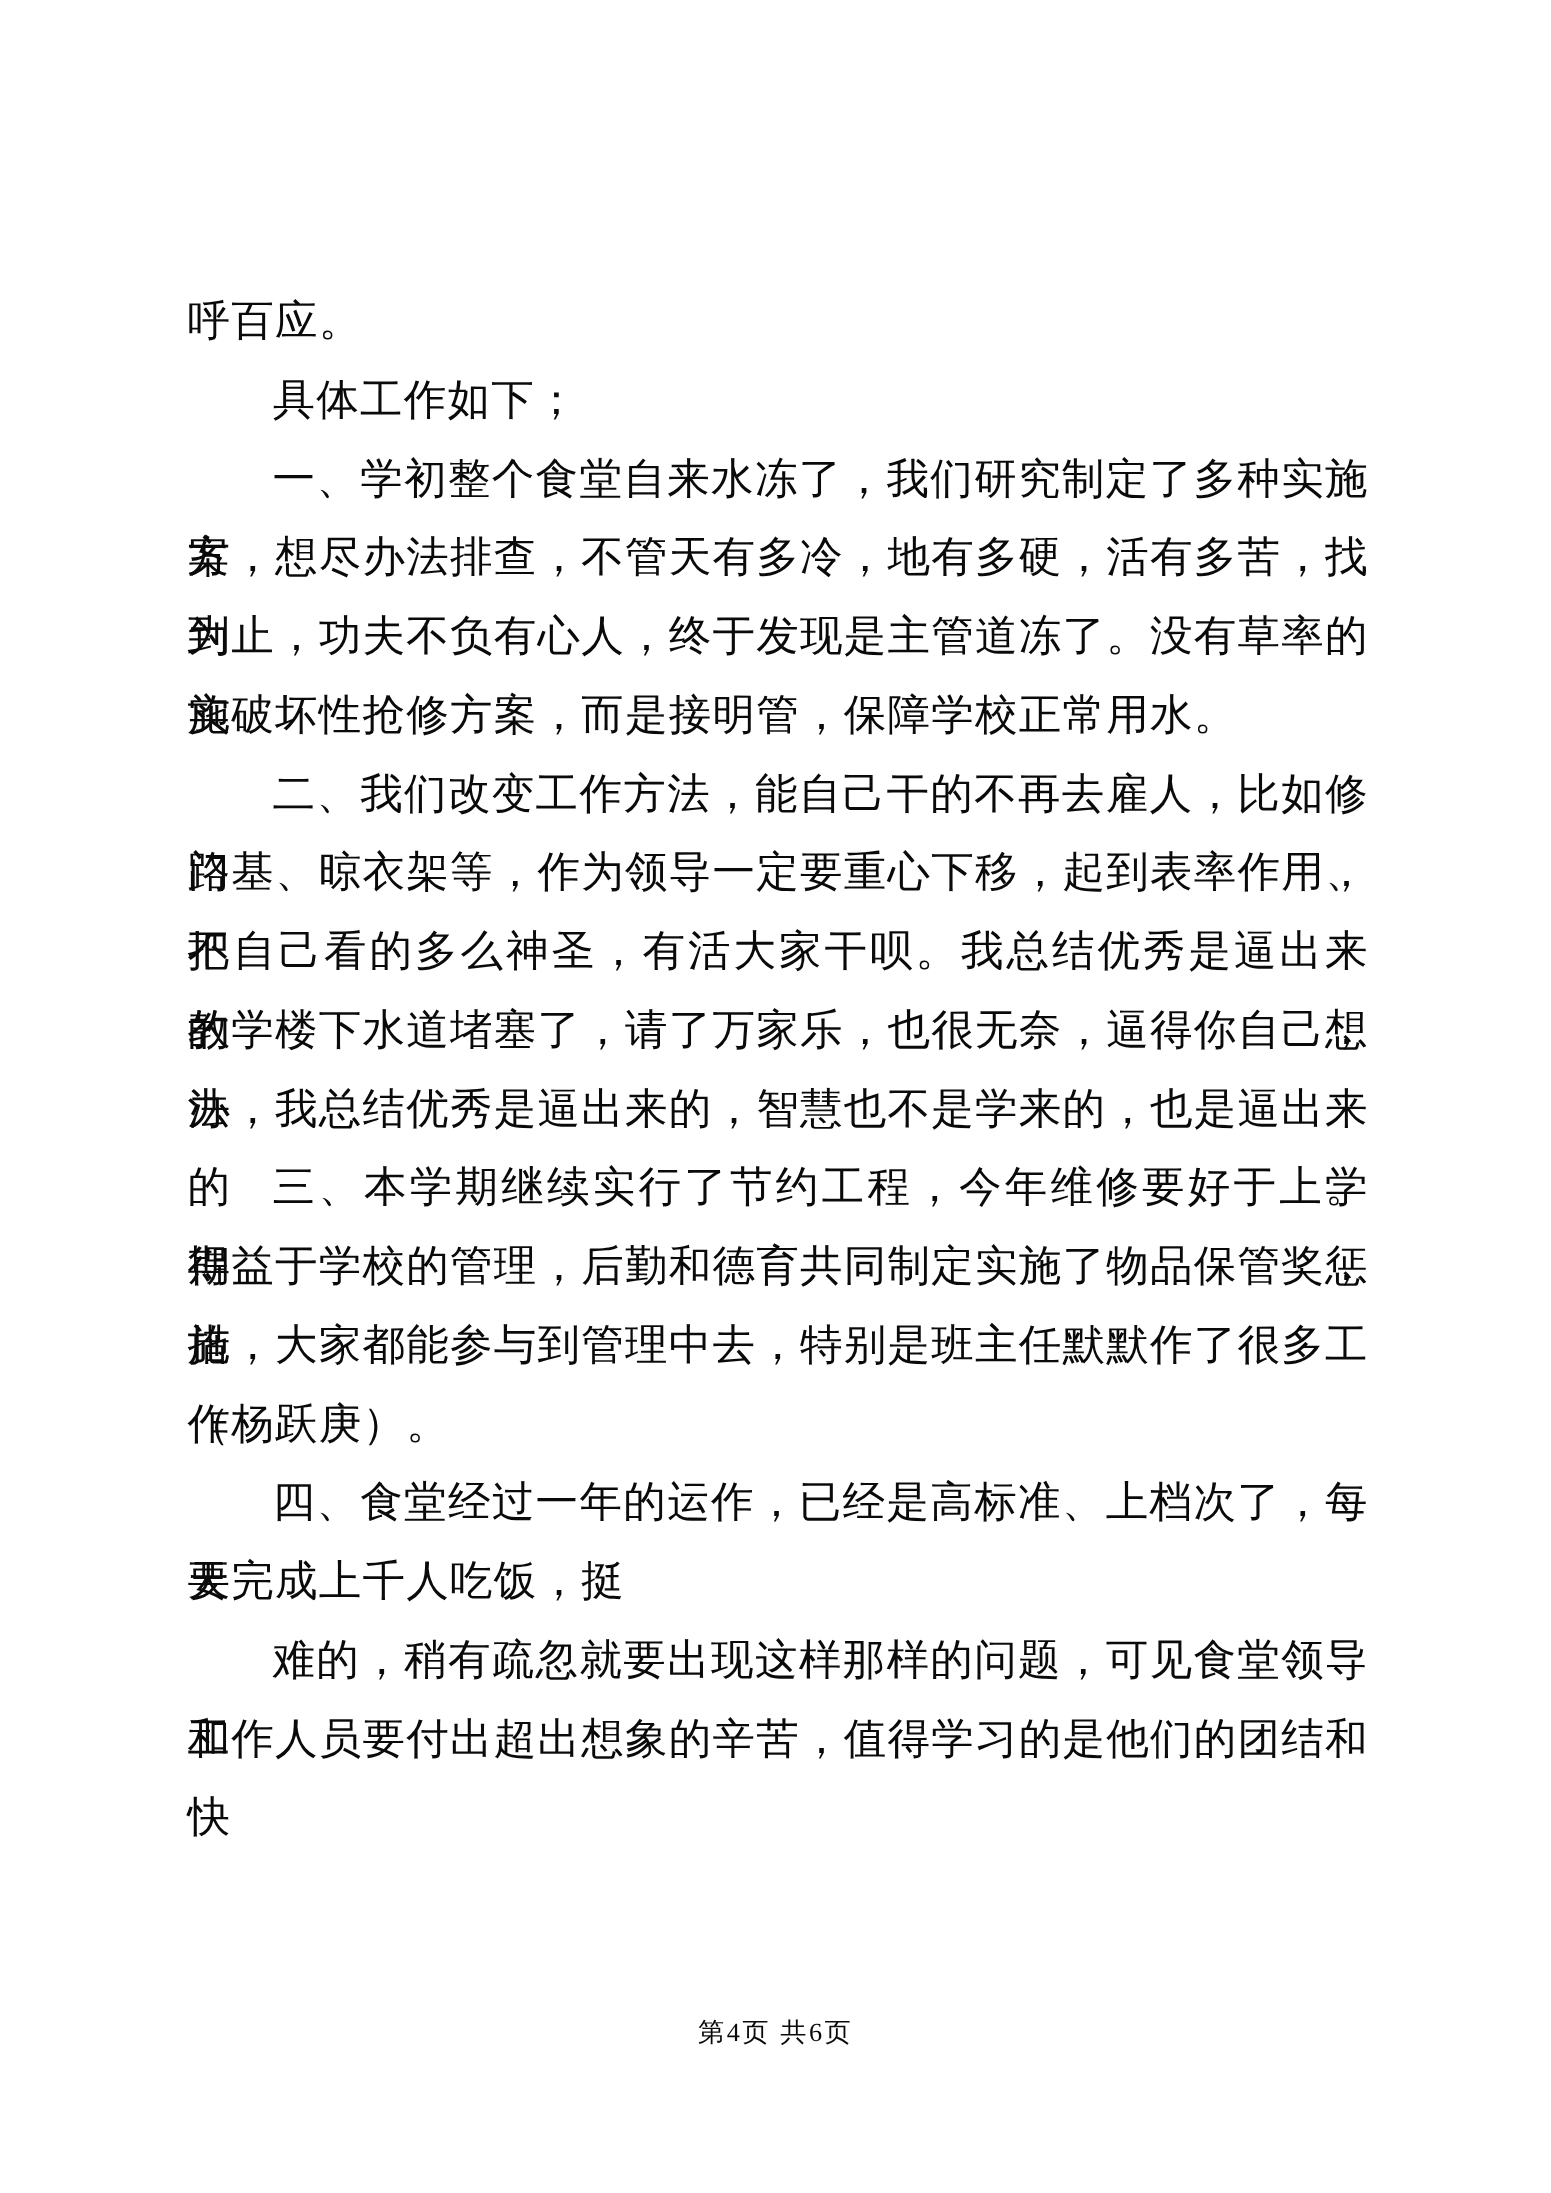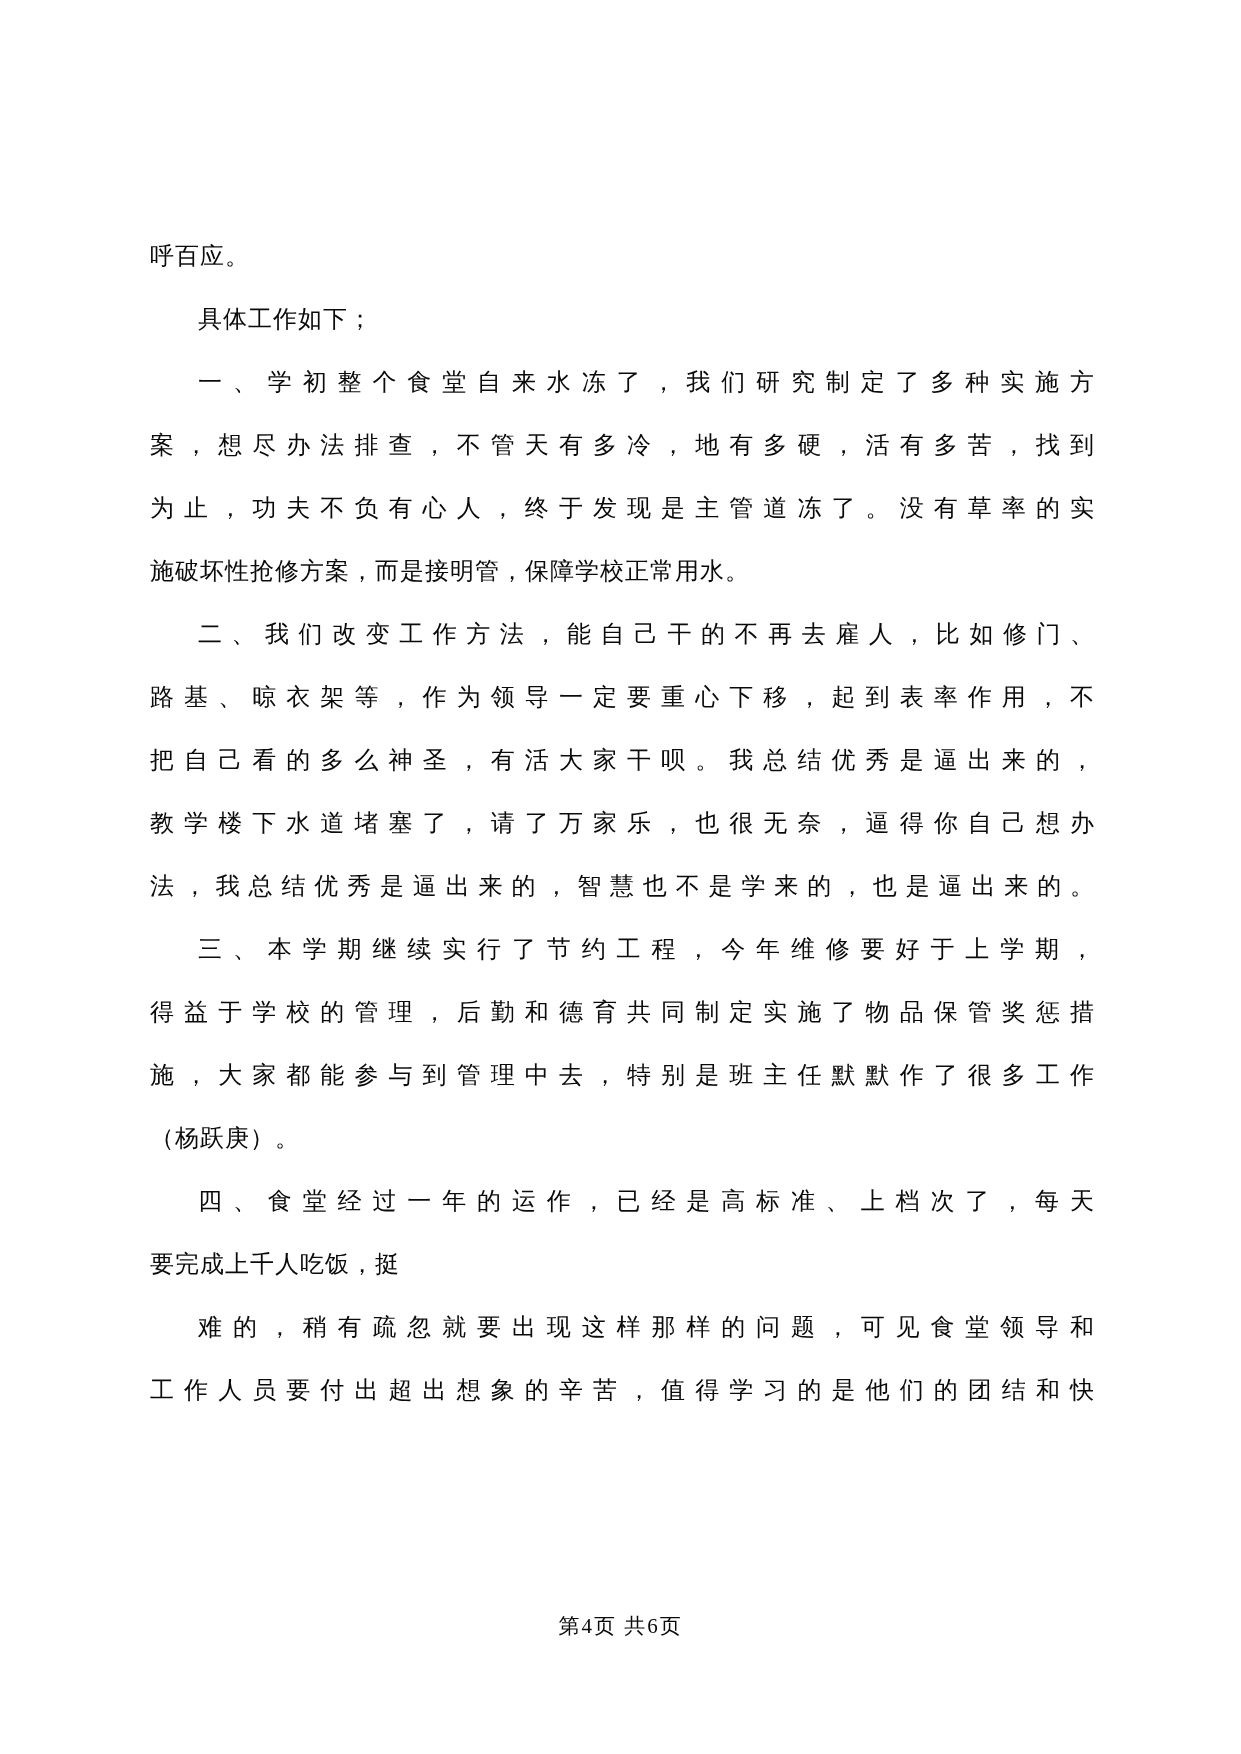--- a/index.html
+++ b/index.html
@@ -24,12 +24,11 @@
     width: 945px;
   }
   .line {
-    font-size: 24px;
+    font-size: 34px;
     line-height: 63px;
     height: 63px;
     text-align: left;
     letter-spacing: 1px;
-    font-family: Liberation Mono, monospace;
   }
   .line.fill {
     text-align: justify;

